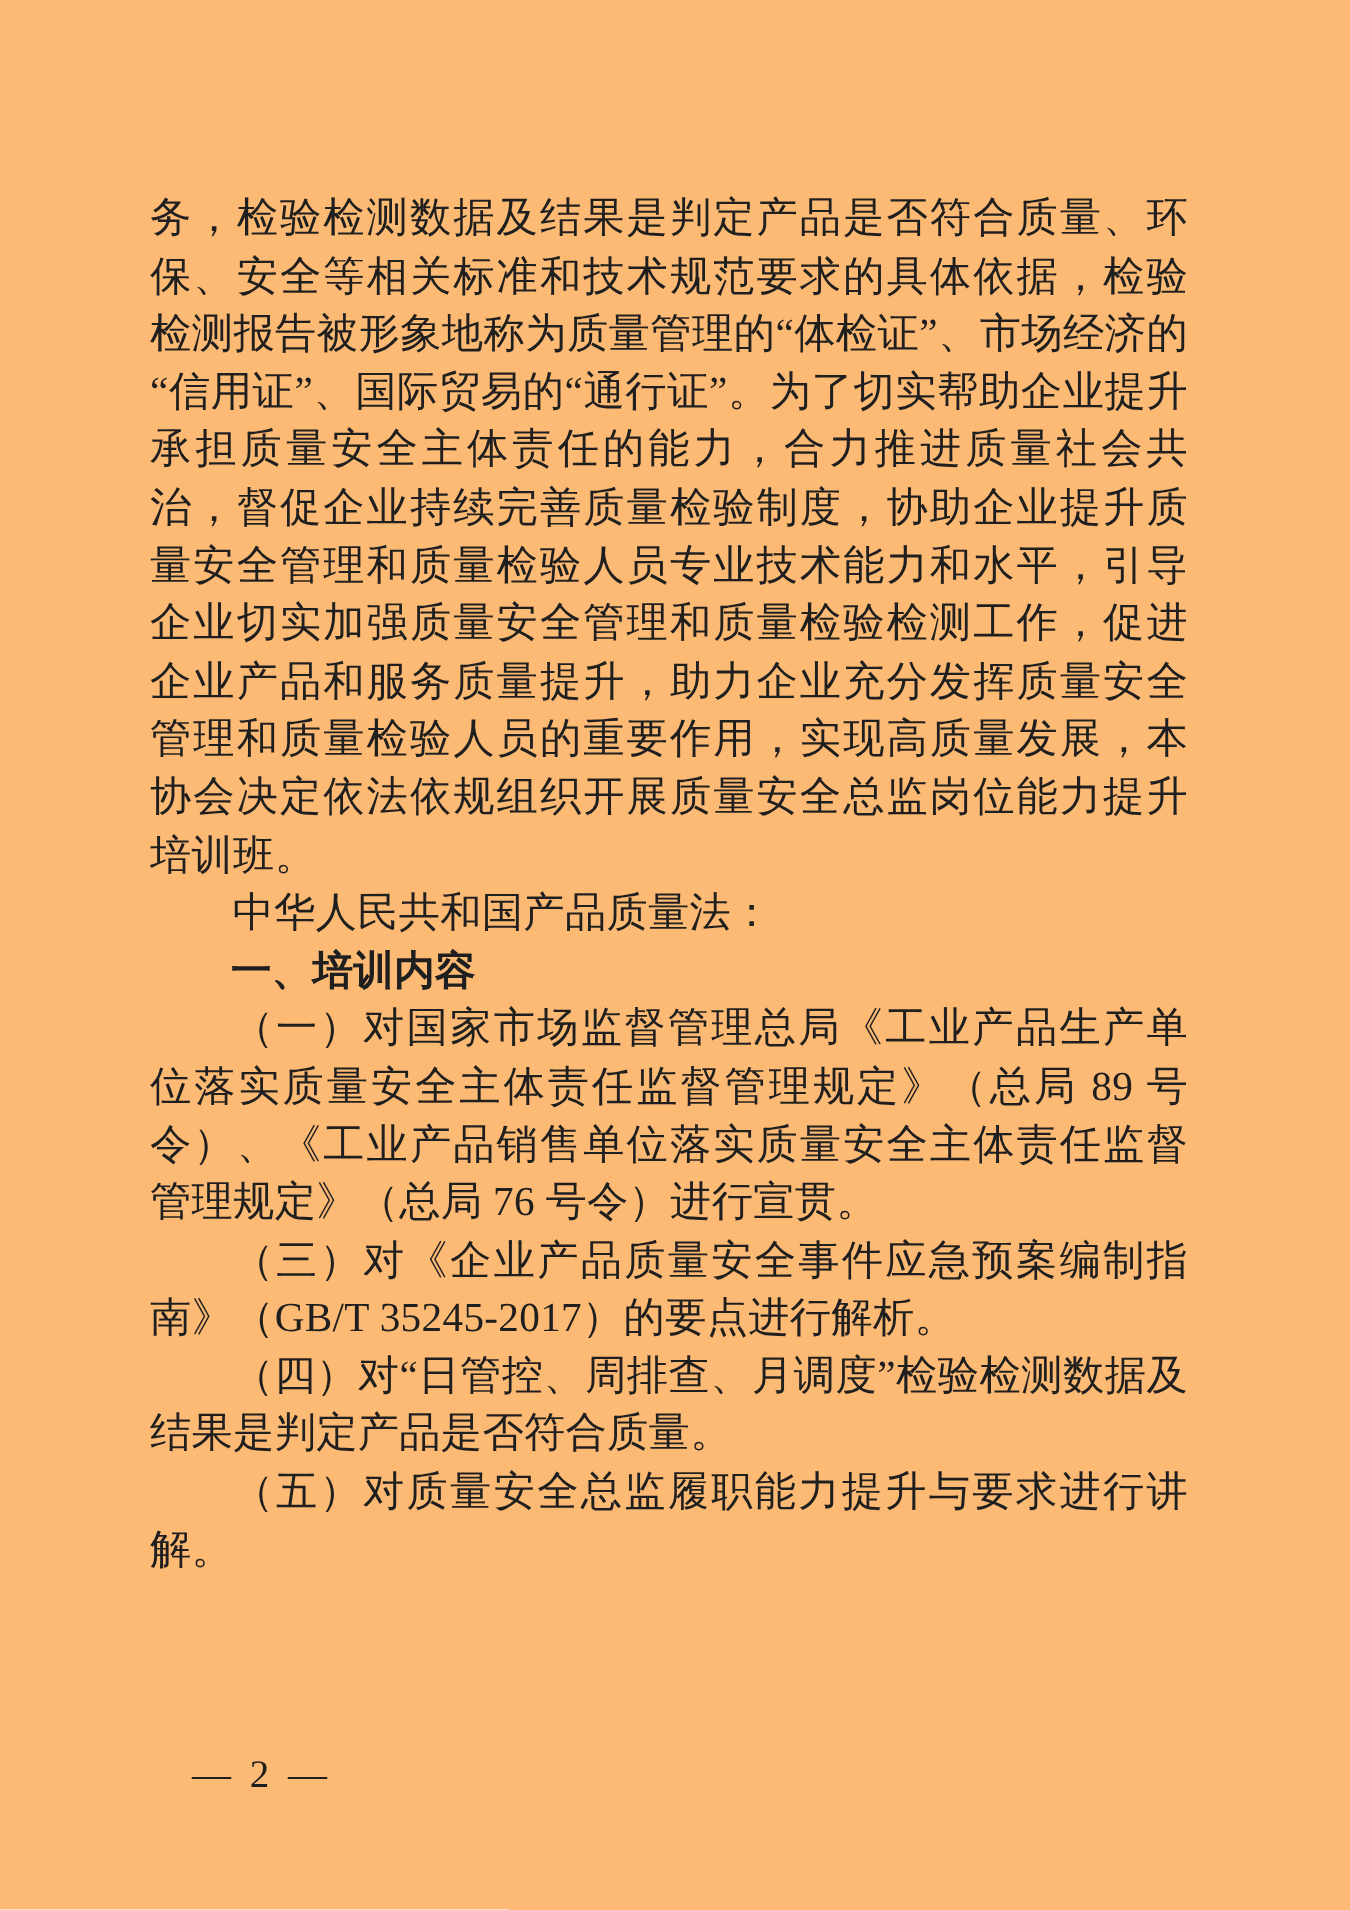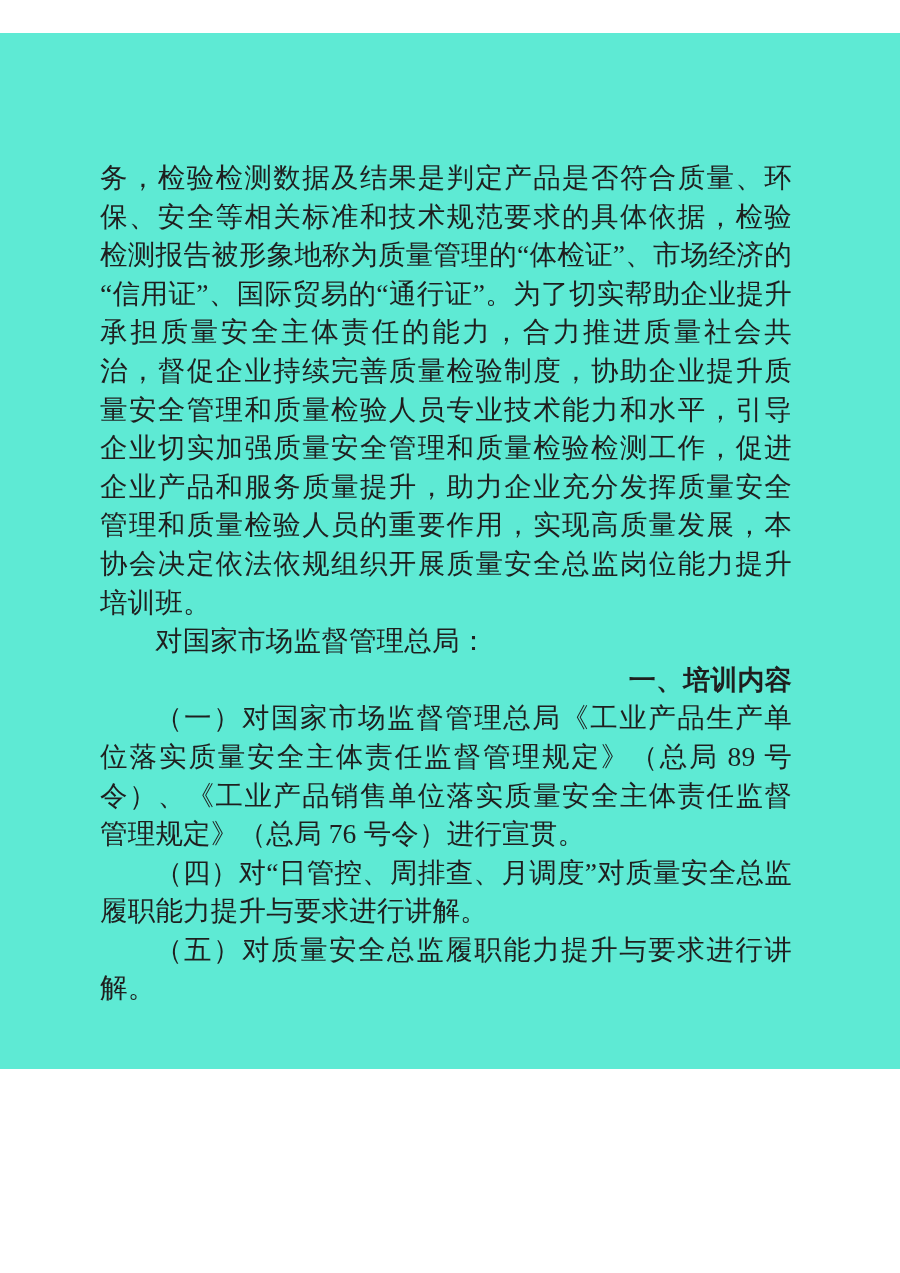--- a/index.html
+++ b/index.html
@@ -10,12 +10,11 @@
   .page {
     position: relative;
     width: 900px;
-    height: 1036px;
-    background: #5eead4;
+    height: 1273px;
+    background: #fdba74;
     overflow: hidden;
     font-family: "Liberation Serif", "DejaVu Serif", serif;
     color: #1f1f1f;
-    margin-top: 33px;
   }
   .content {
     position: absolute;

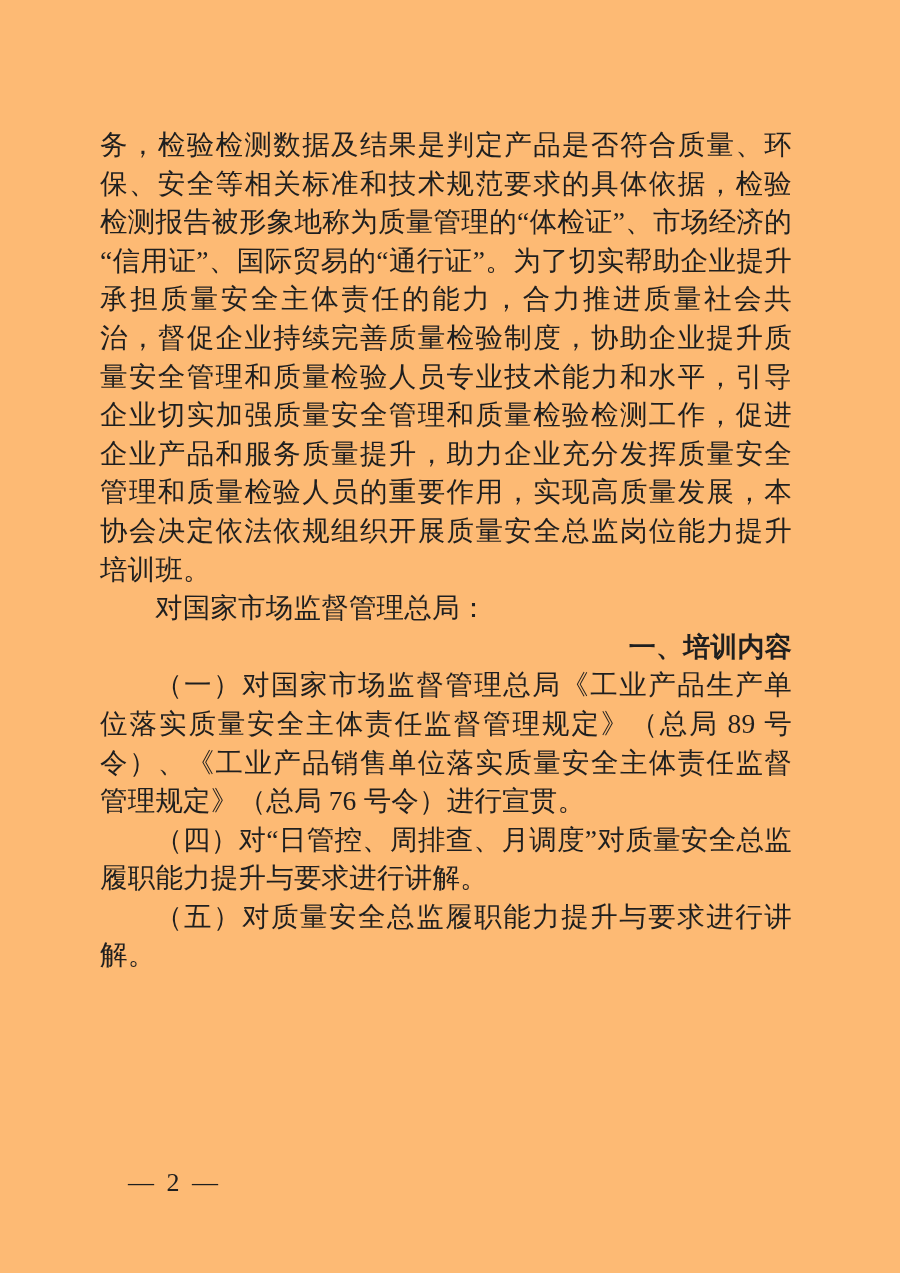--- a/index.html
+++ b/index.html
@@ -55,7 +55,7 @@
 <div class="page">
   <div class="content">
     <p class="no-indent">务，检验检测数据及结果是判定产品是否符合质量、环保、安全等相关标准和技术规范要求的具体依据，检验检测报告被形象地称为质量管理的“体检证”、市场经济的“信用证”、国际贸易的“通行证”。为了切实帮助企业提升承担质量安全主体责任的能力，合力推进质量社会共治，督促企业持续完善质量检验制度，协助企业提升质量安全管理和质量检验人员专业技术能力和水平，引导企业切实加强质量安全管理和质量检验检测工作，促进企业产品和服务质量提升，助力企业充分发挥质量安全管理和质量检验人员的重要作用，实现高质量发展，本协会决定依法依规组织开展质量安全总监岗位能力提升培训班。</p>
-    <p>对国家市场监督管理总局：</p>
+    <p>中华人民共和国产品质量法：</p>
     <p class="heading">一、培训内容</p>
     <p>（一）对国家市场监督管理总局《工业产品生产单位落实质量安全主体责任监督管理规定》（总局 89 号令）、《工业产品销售单位落实质量安全主体责任监督管理规定》（总局 76 号令）进行宣贯。</p>
     <p>（四）对“日管控、周排查、月调度”对质量安全总监履职能力提升与要求进行讲解。</p>

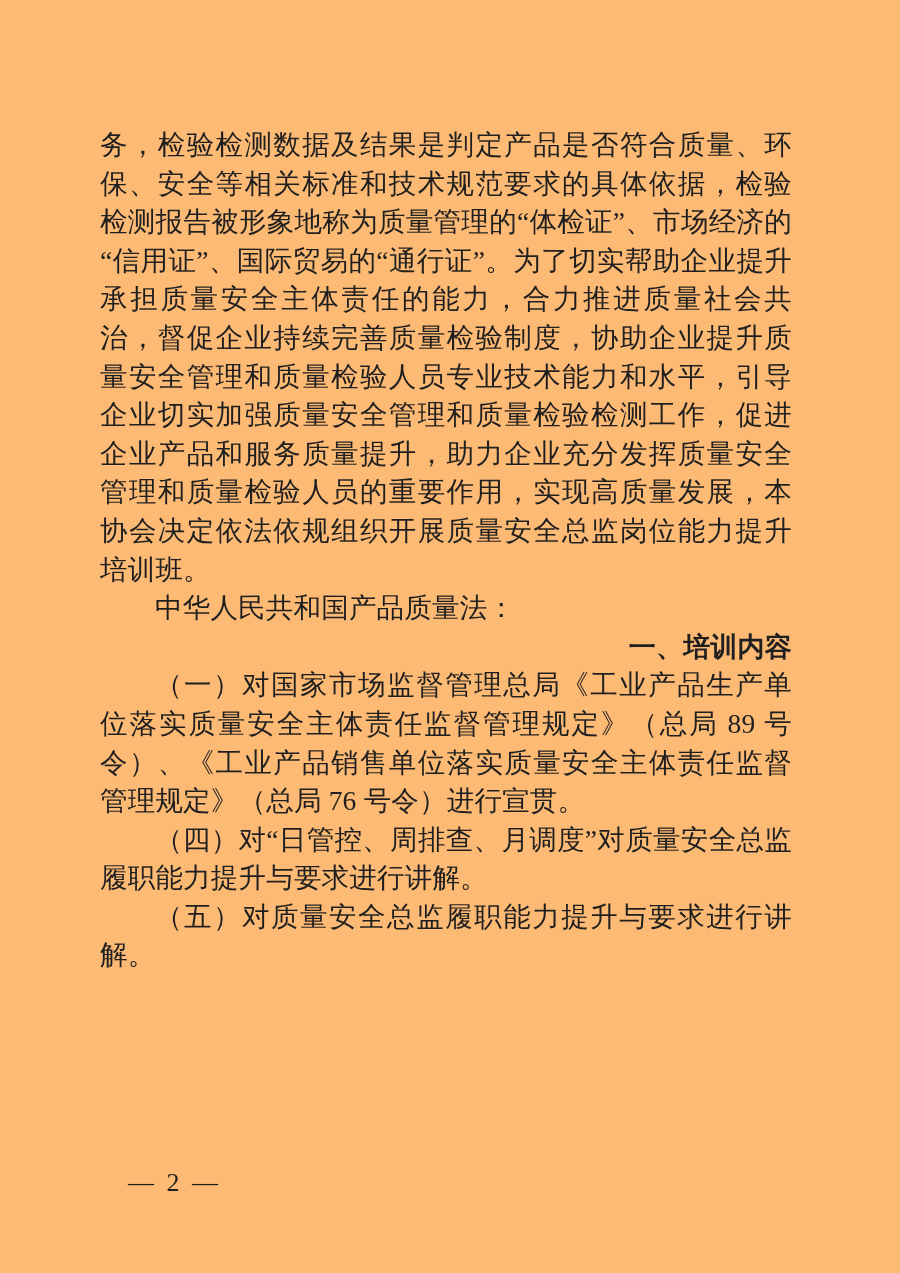--- a/index.html
+++ b/index.html
@@ -37,7 +37,7 @@
     font-family: "Liberation Sans", "DejaVu Sans", sans-serif;
     font-weight: bold;
     font-size: 27px;
-    text-align: right;
+    text-align: left;
   }
   .footer-page-number {
     position: absolute;

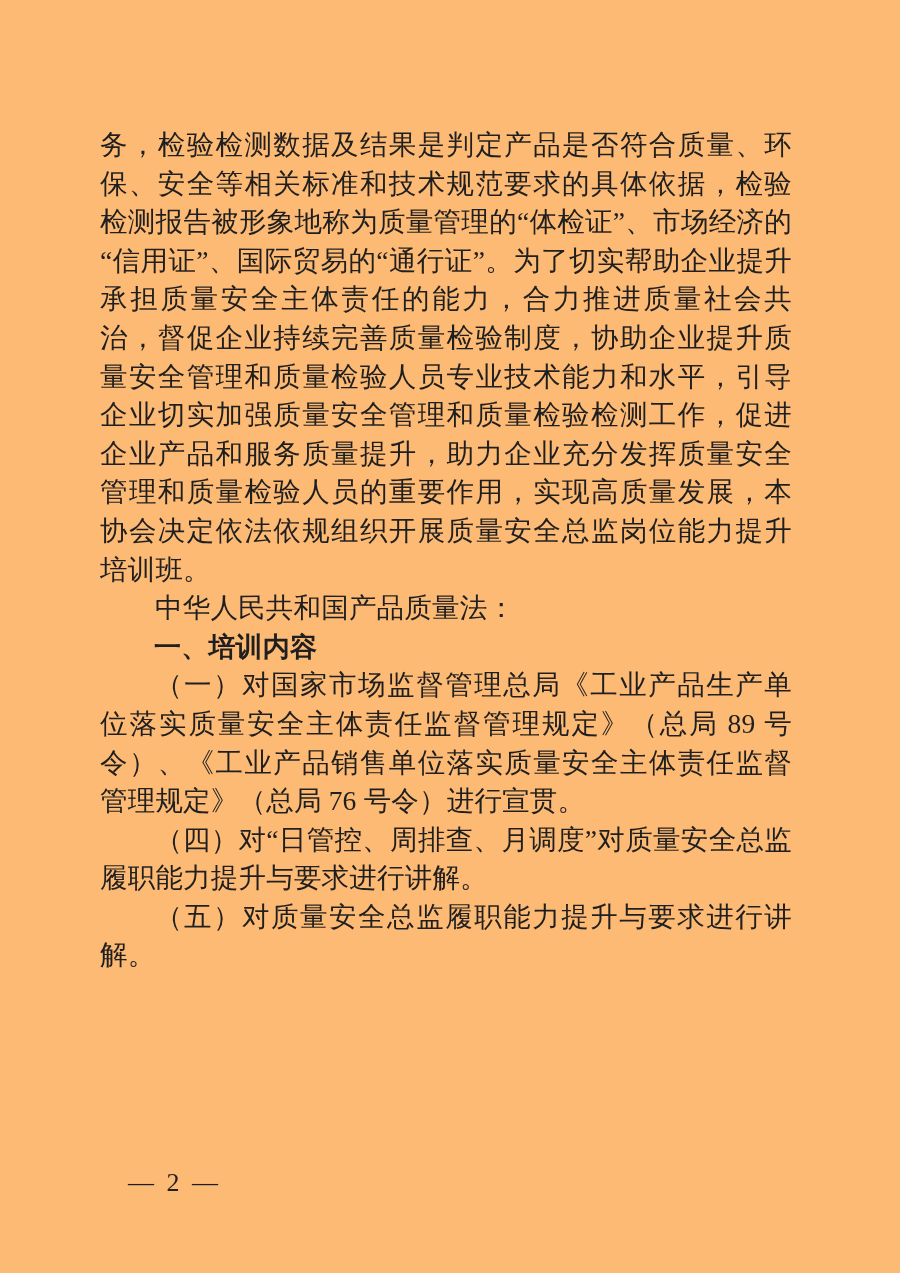--- a/index.html
+++ b/index.html
@@ -58,6 +58,7 @@
     <p>中华人民共和国产品质量法：</p>
     <p class="heading">一、培训内容</p>
     <p>（一）对国家市场监督管理总局《工业产品生产单位落实质量安全主体责任监督管理规定》（总局 89 号令）、《工业产品销售单位落实质量安全主体责任监督管理规定》（总局 76 号令）进行宣贯。</p>
+    <p>（三）对《企业产品质量安全事件应急预案编制指南》（GB/T 35245-2017）的要点进行解析。</p>
     <p>（四）对“日管控、周排查、月调度”对质量安全总监履职能力提升与要求进行讲解。</p>
     <p>（五）对质量安全总监履职能力提升与要求进行讲解。</p>
 

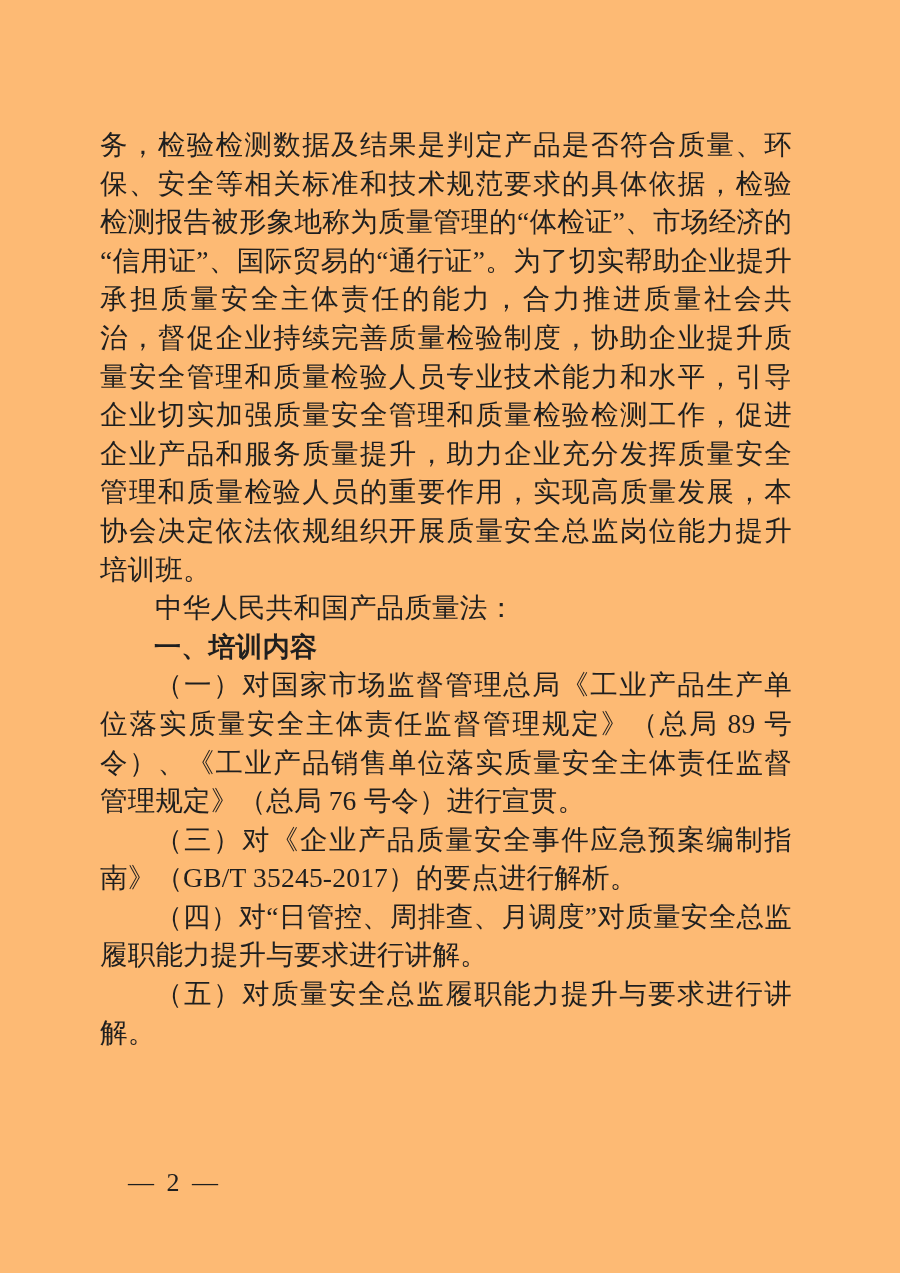--- a/index.html
+++ b/index.html
@@ -59,7 +59,7 @@
     <p class="heading">一、培训内容</p>
     <p>（一）对国家市场监督管理总局《工业产品生产单位落实质量安全主体责任监督管理规定》（总局 89 号令）、《工业产品销售单位落实质量安全主体责任监督管理规定》（总局 76 号令）进行宣贯。</p>
     <p>（三）对《企业产品质量安全事件应急预案编制指南》（GB/T 35245-2017）的要点进行解析。</p>
-    <p>（四）对“日管控、周排查、月调度”对质量安全总监履职能力提升与要求进行讲解。</p>
+    <p>（四）对“日管控、周排查、月调度”检验检测数据及结果是判定产品是否符合质量。</p>
     <p>（五）对质量安全总监履职能力提升与要求进行讲解。</p>
 
   </div>

